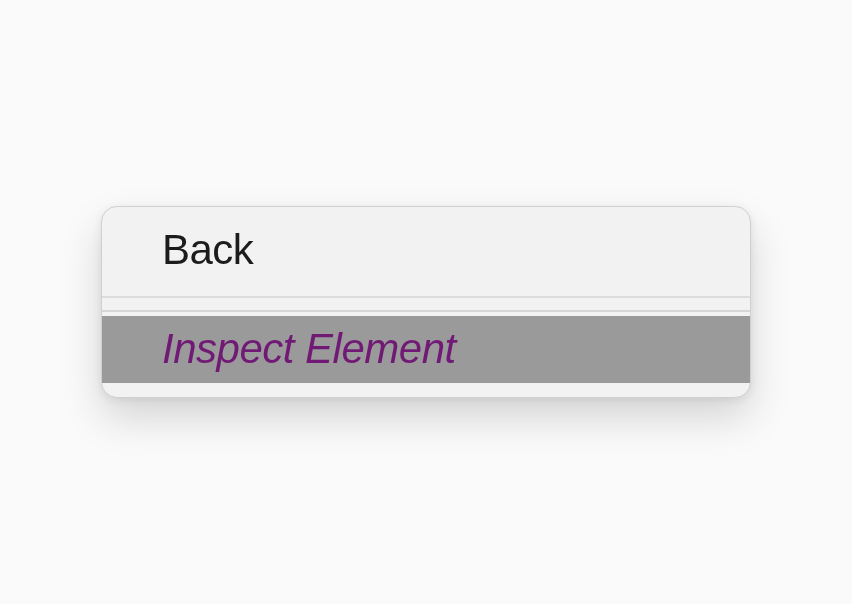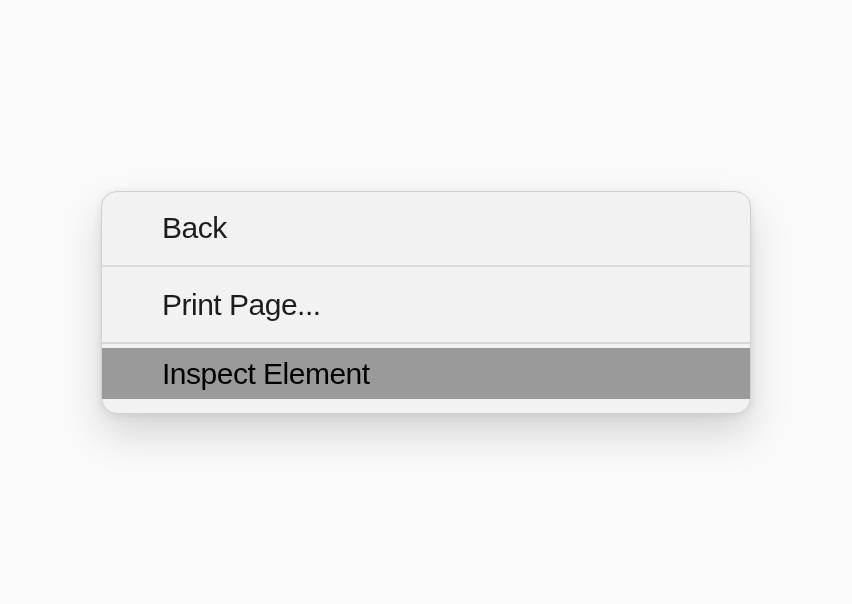--- a/index.html
+++ b/index.html
@@ -27,7 +27,7 @@
       padding-bottom: 14px;
     }
     .menu-item {
-      font-size: 30px;
+      font-size: 42px;
       font-weight: 400;
       color: #1c1c1c;
       padding: 6px 0 6px 60px;

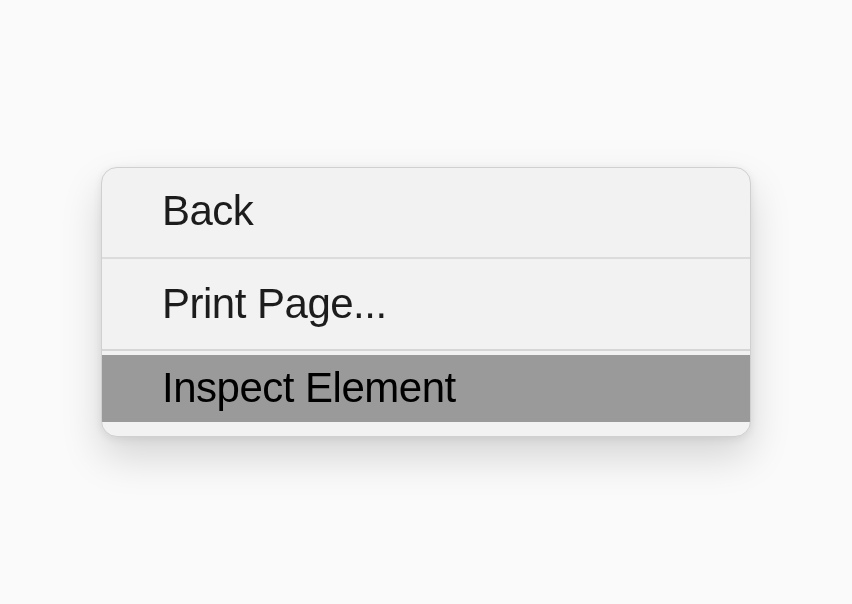--- a/index.html
+++ b/index.html
@@ -56,7 +56,6 @@
 <div class="context-menu">
   <div class="menu-item">Back</div>
   <div class="separator"></div>
-  <div class="menu-item">Print Page...</div>
   <div class="separator-thick"></div>
   <div class="menu-item hovered">Inspect Element</div>
 </div>

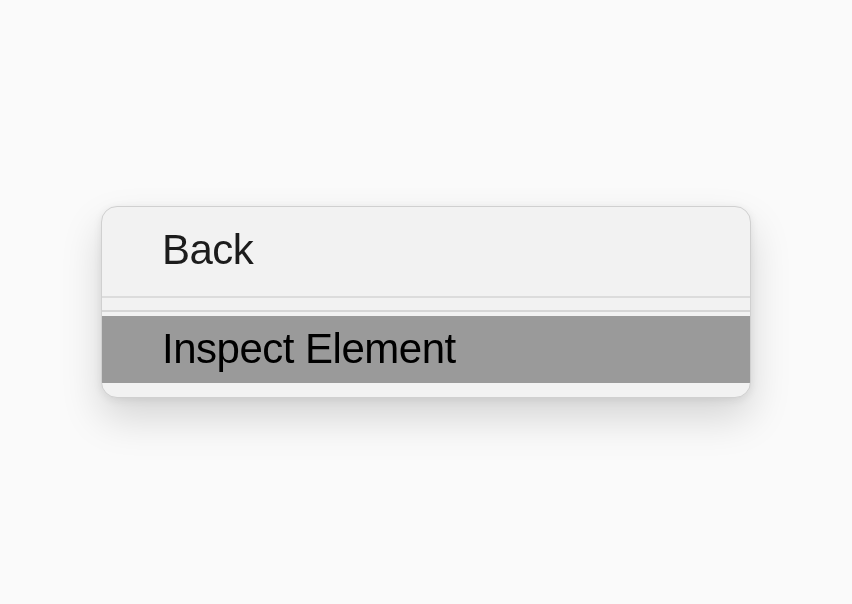--- a/index.html
+++ b/index.html
@@ -37,7 +37,8 @@
     }
     .menu-item.hovered {
       background: #9a9a9a;
-      color: #000000;
+      color: #701a75;
+      font-style: italic;
     }
     .separator {
       height: 2px;

